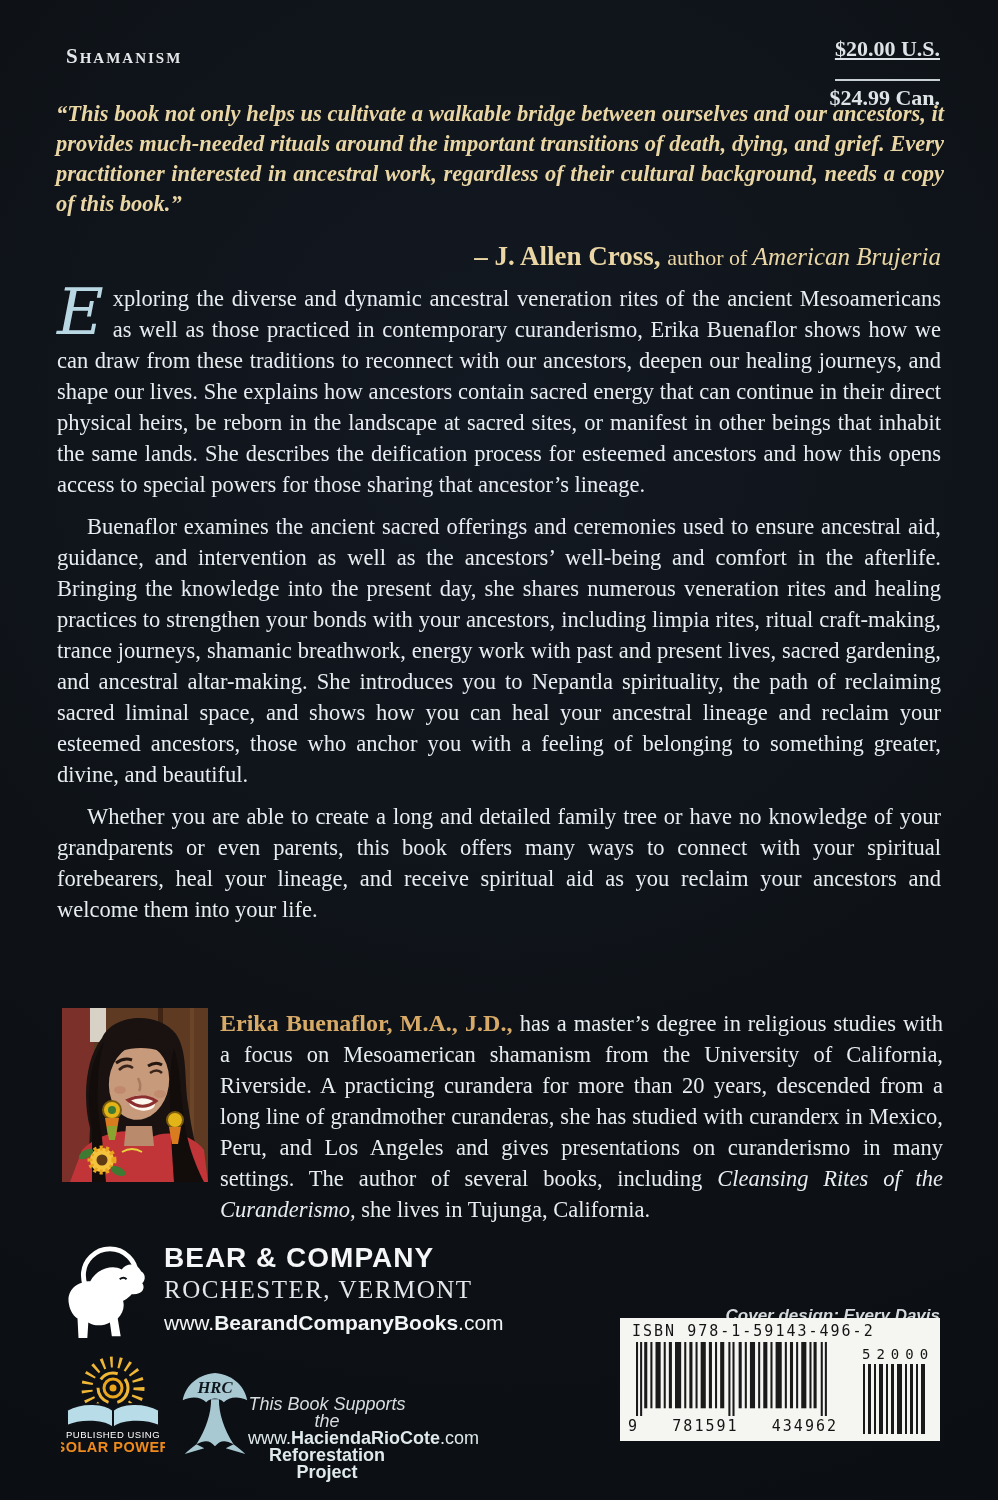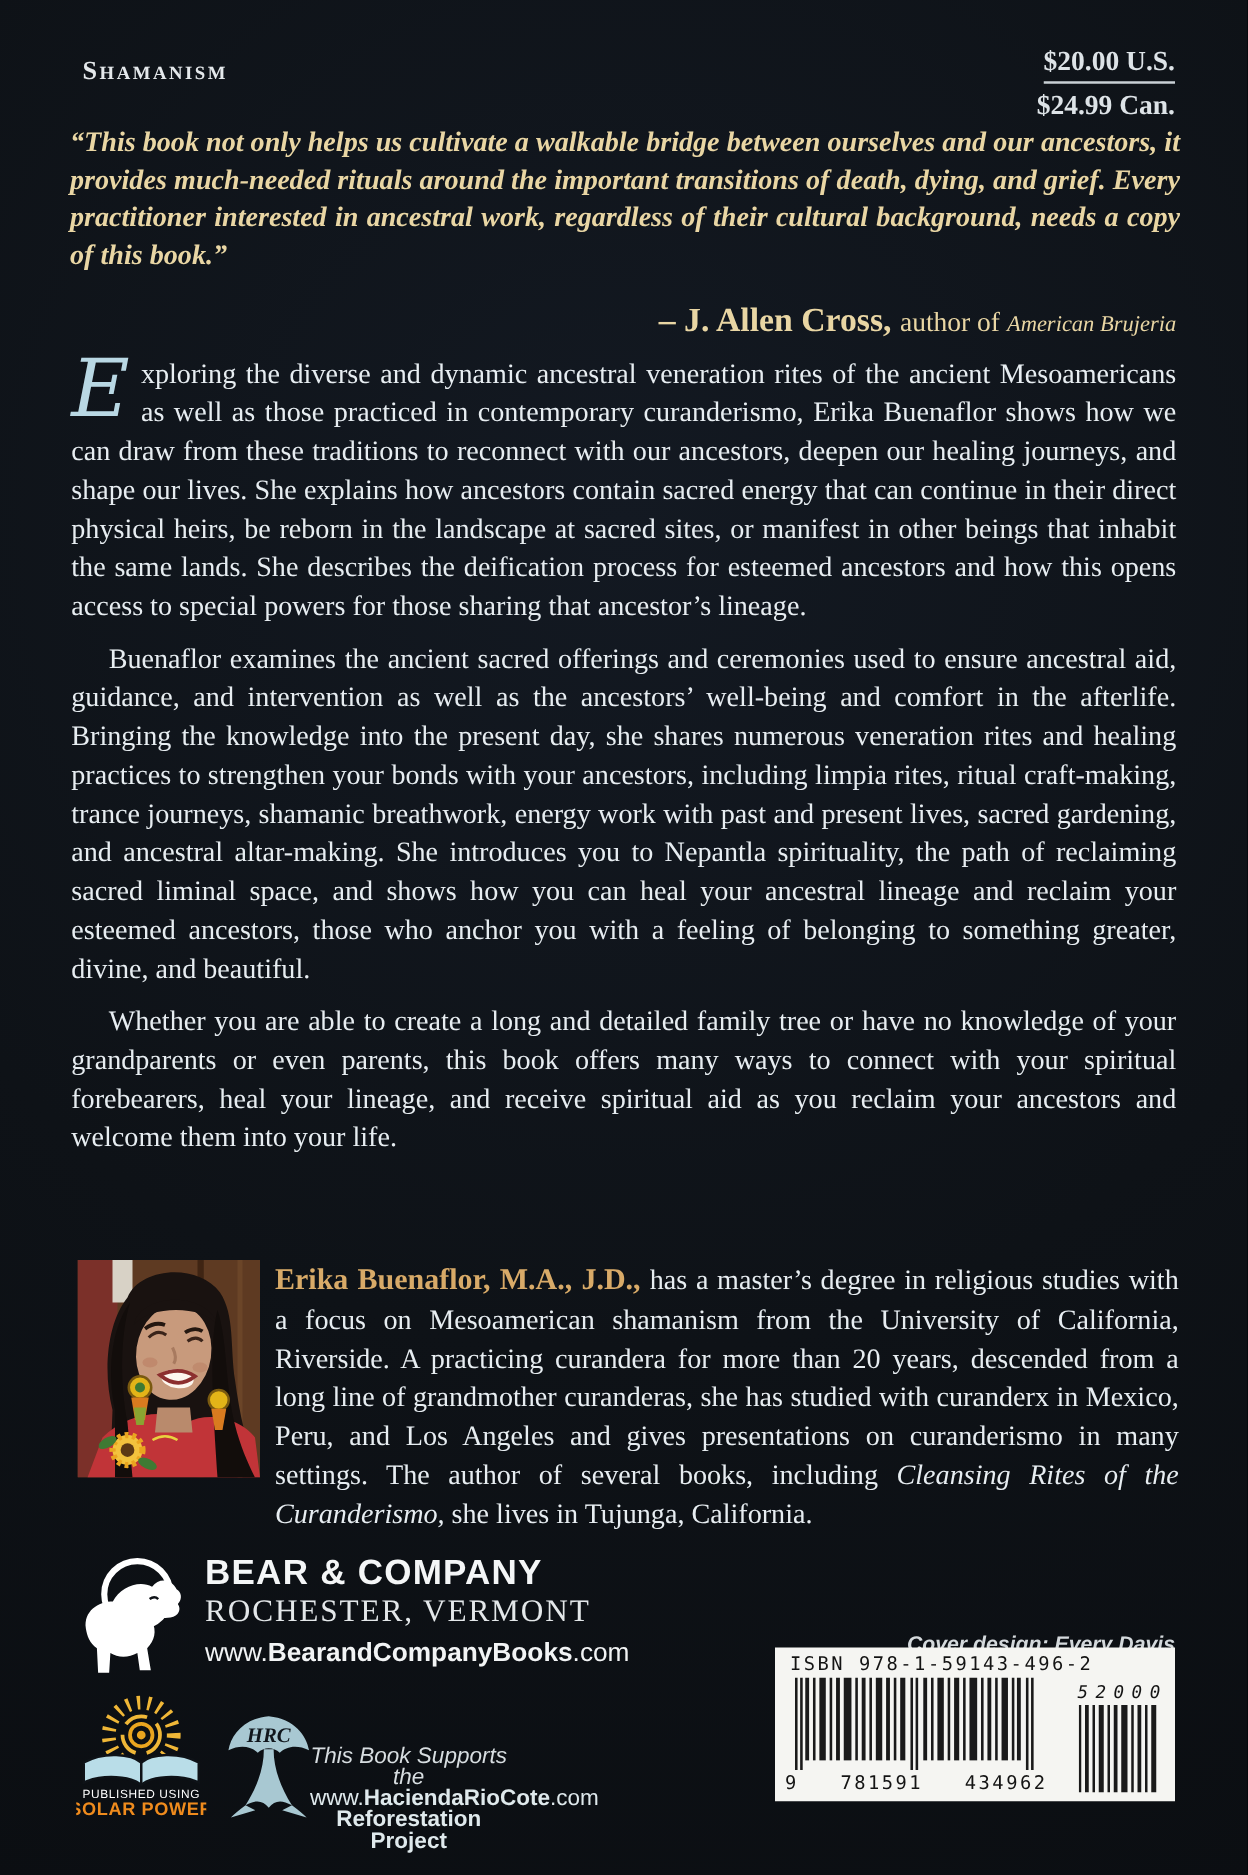--- a/index.html
+++ b/index.html
@@ -14,7 +14,7 @@
     font-variant:small-caps; font-weight:bold; font-size:21px; letter-spacing:2px; color:#e4e8eb;
   }
   .price{ position:absolute; right:58px; top:36px; text-align:right; font-weight:bold; font-size:22px; color:#dde3e7;}
-  .price .us{ display:inline-block; padding-bottom:3px; border-bottom:2px solid #c9d0d5; }
+  .price .us{ display:inline-block; padding-bottom:17px; border-bottom:2px solid #c9d0d5;text-decoration:underline; }
   .price .can{ display:block; margin-top:4px; }
   
   .quote{

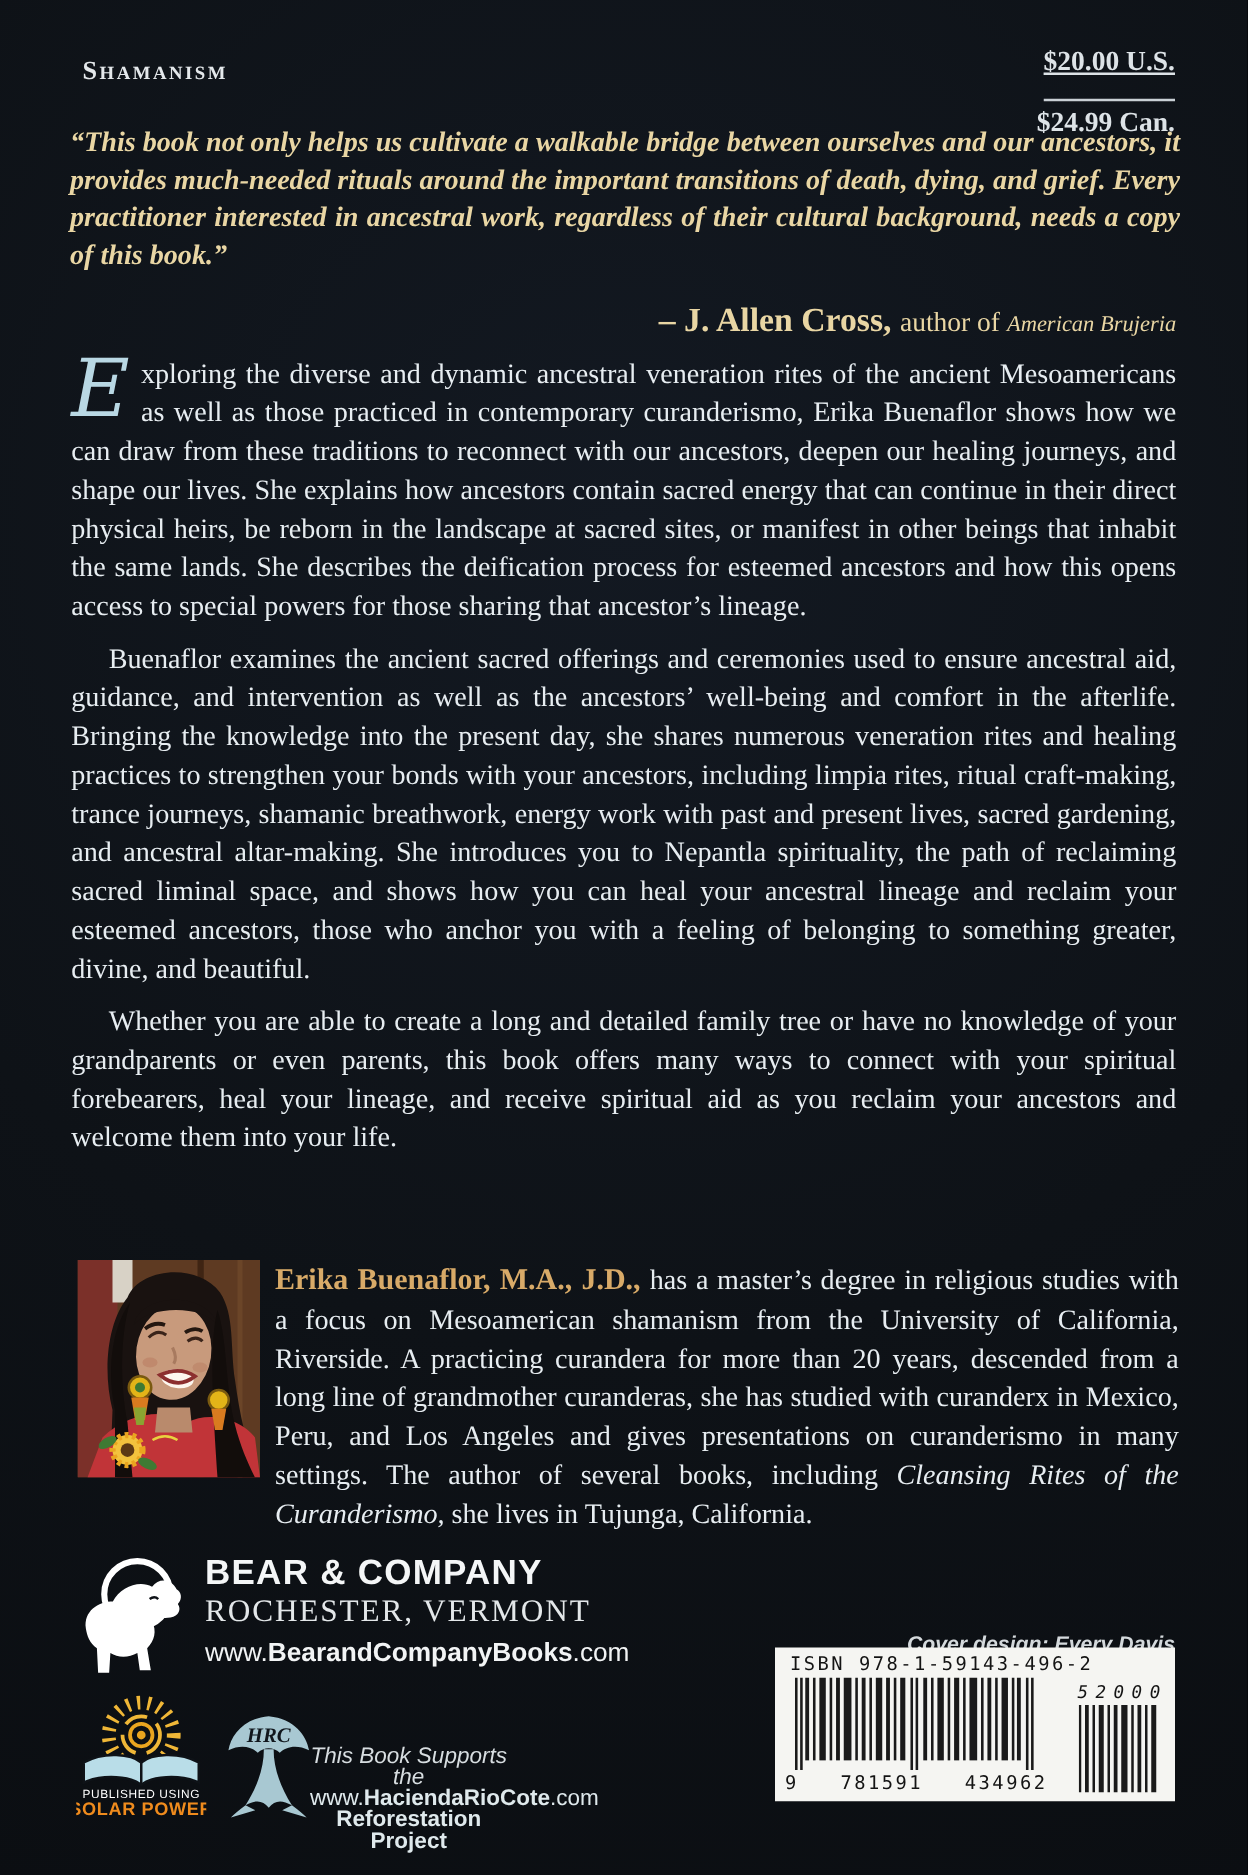--- a/index.html
+++ b/index.html
@@ -25,7 +25,7 @@
   .attribution{ position:absolute; right:57px; top:241px; color:#e9d6a4; white-space:nowrap;}
   .attribution .attr-name{ font-size:27px; font-weight:600; }
   .attribution .attr-role{ font-size:22px; }
-  .attribution .attr-work{ font-size:18px; font-style:italic; }
+  .attribution .attr-work{ font-size:25px; font-style:italic; }
   
   .synopsis{ position:absolute; left:57px; top:283px; width:884px; }
   .synopsis p{ margin:0 0 11px; font-size:22.5px; line-height:31px; text-align:justify; color:#e7edf1;}

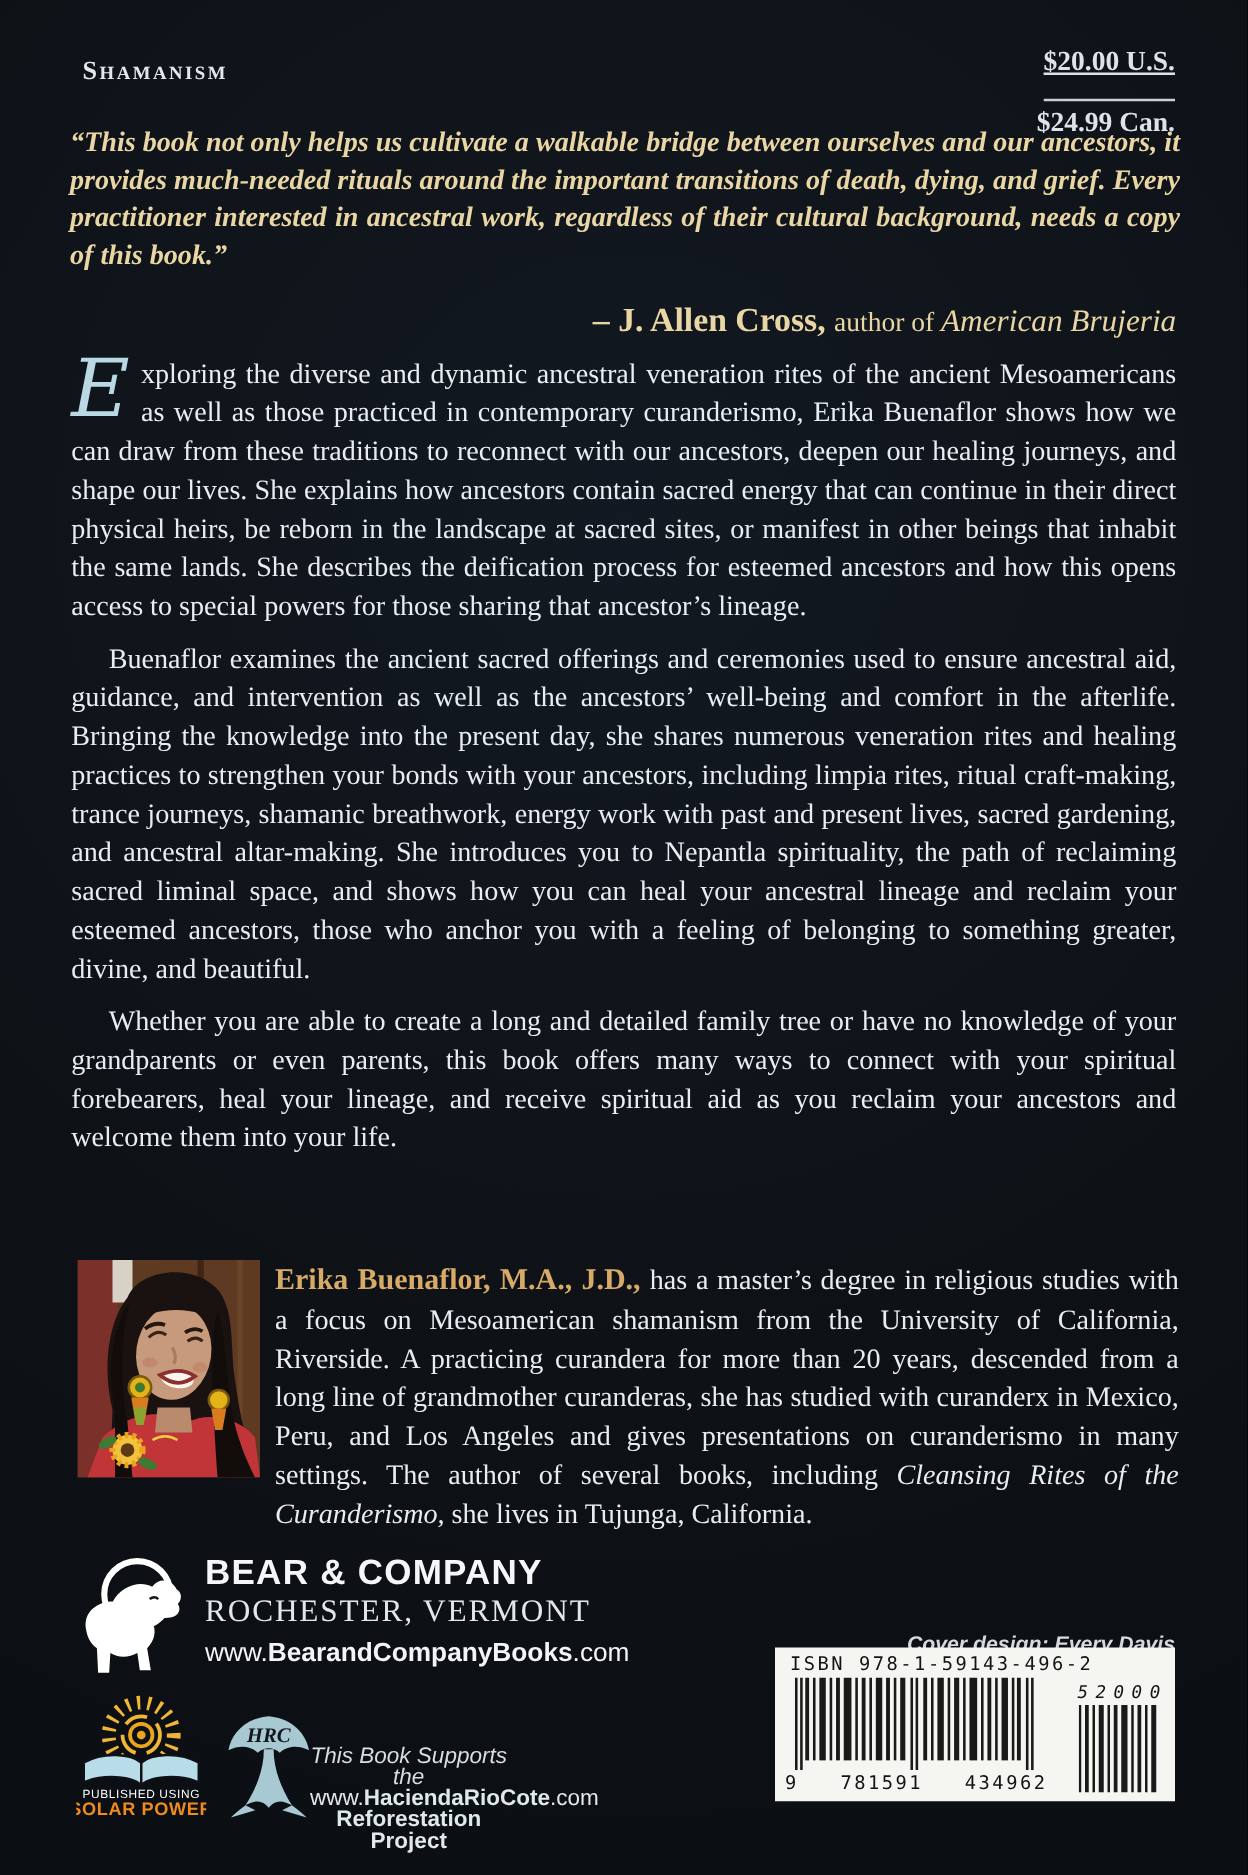--- a/index.html
+++ b/index.html
@@ -58,7 +58,7 @@
   .bc-isbn{ position:absolute; left:12px; top:4px; font-family:"DejaVu Sans Mono",monospace; font-size:15px; letter-spacing:2px; color:#141414; }
   .bc-main{ position:absolute; left:16px; top:24px; }
   .bc-digits{ position:absolute; left:8px; top:99px; width:210px; display:flex; justify-content:space-between; font-family:"DejaVu Sans Mono",monospace; font-size:15px; letter-spacing:2px; color:#141414;}
-  .bc-addon{ position:absolute; right:12px; top:28px; width:66px; text-align:center;font-style:italic; }
+  .bc-addon{ position:absolute; right:12px; top:28px; width:66px; text-align:center; }
   .bc-addon .addon-digits{ font-family:"DejaVu Sans Mono",monospace; font-size:14px; letter-spacing:6px; color:#141414; display:block; margin-bottom:2px;}
 </style>
 </head>

